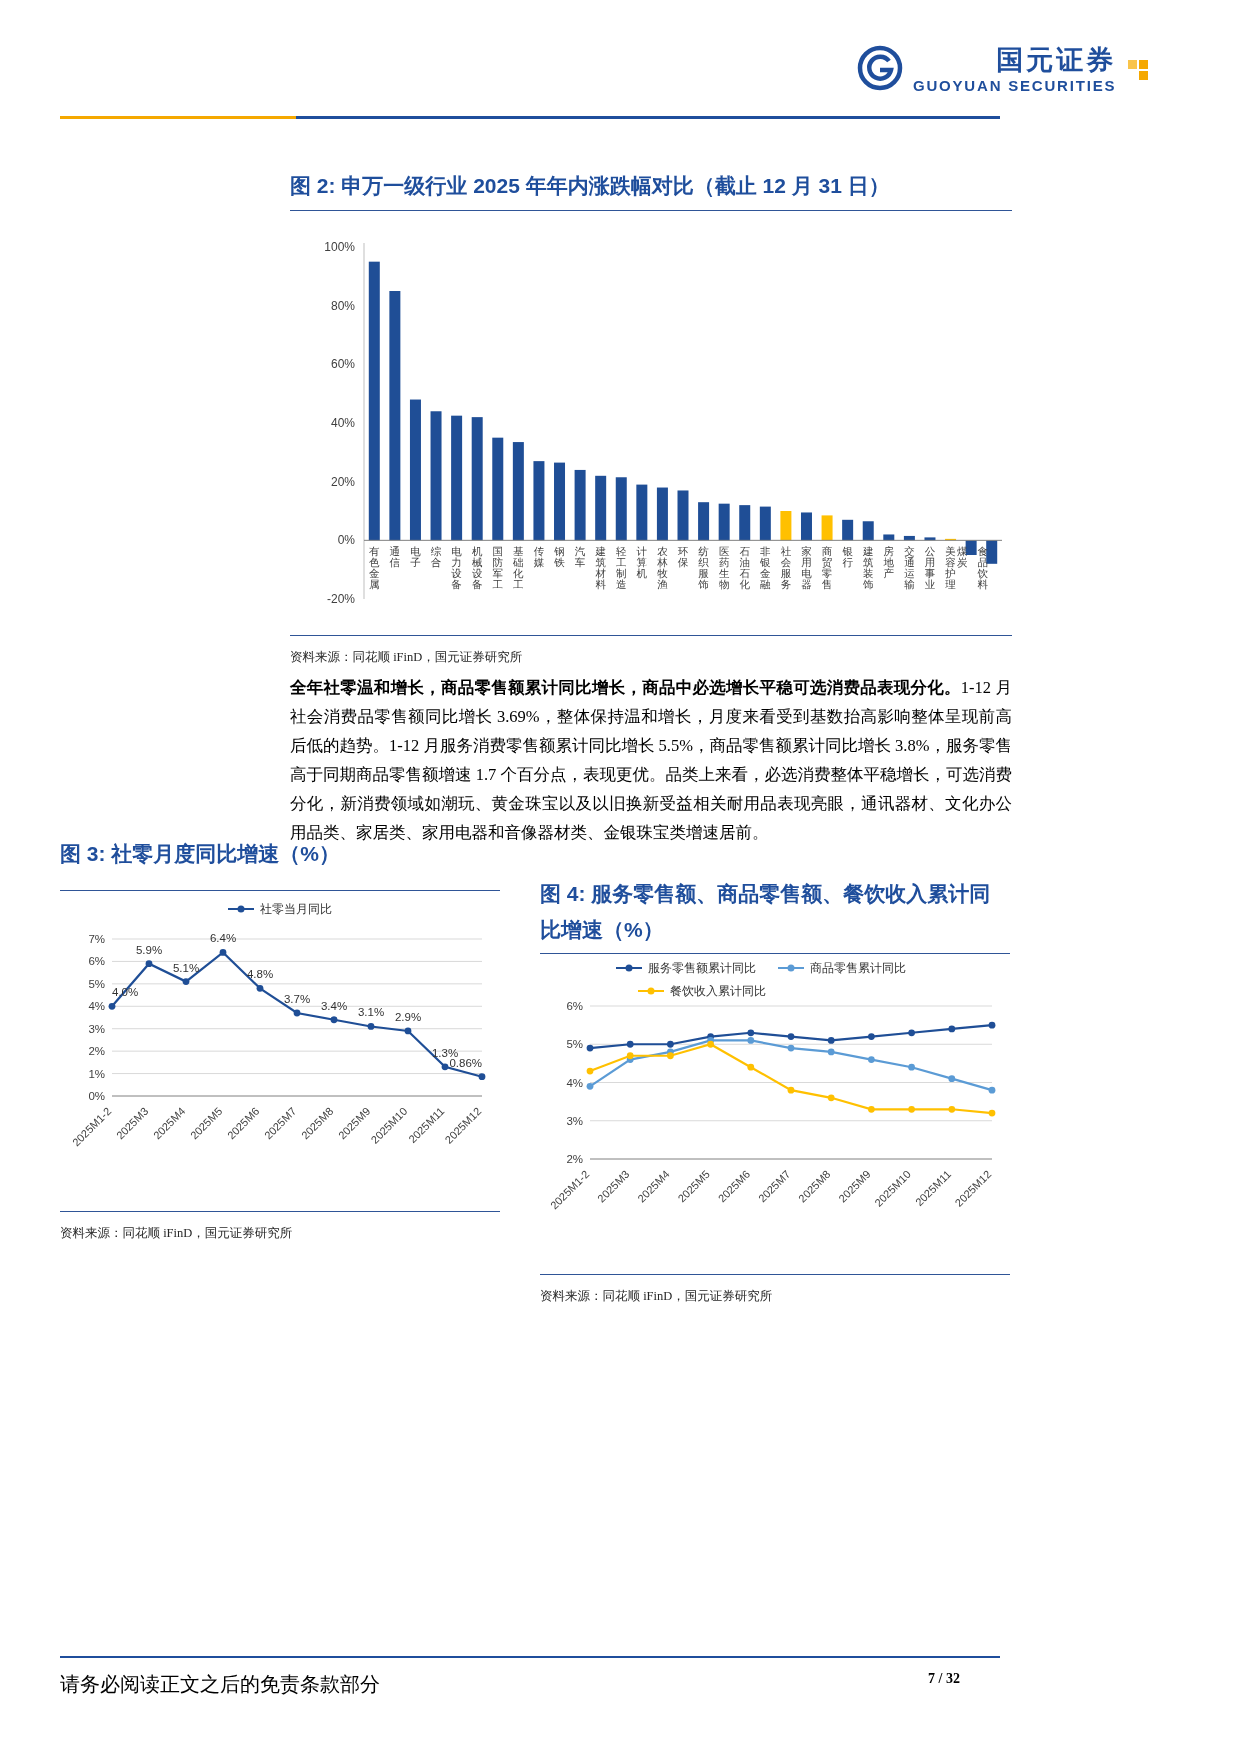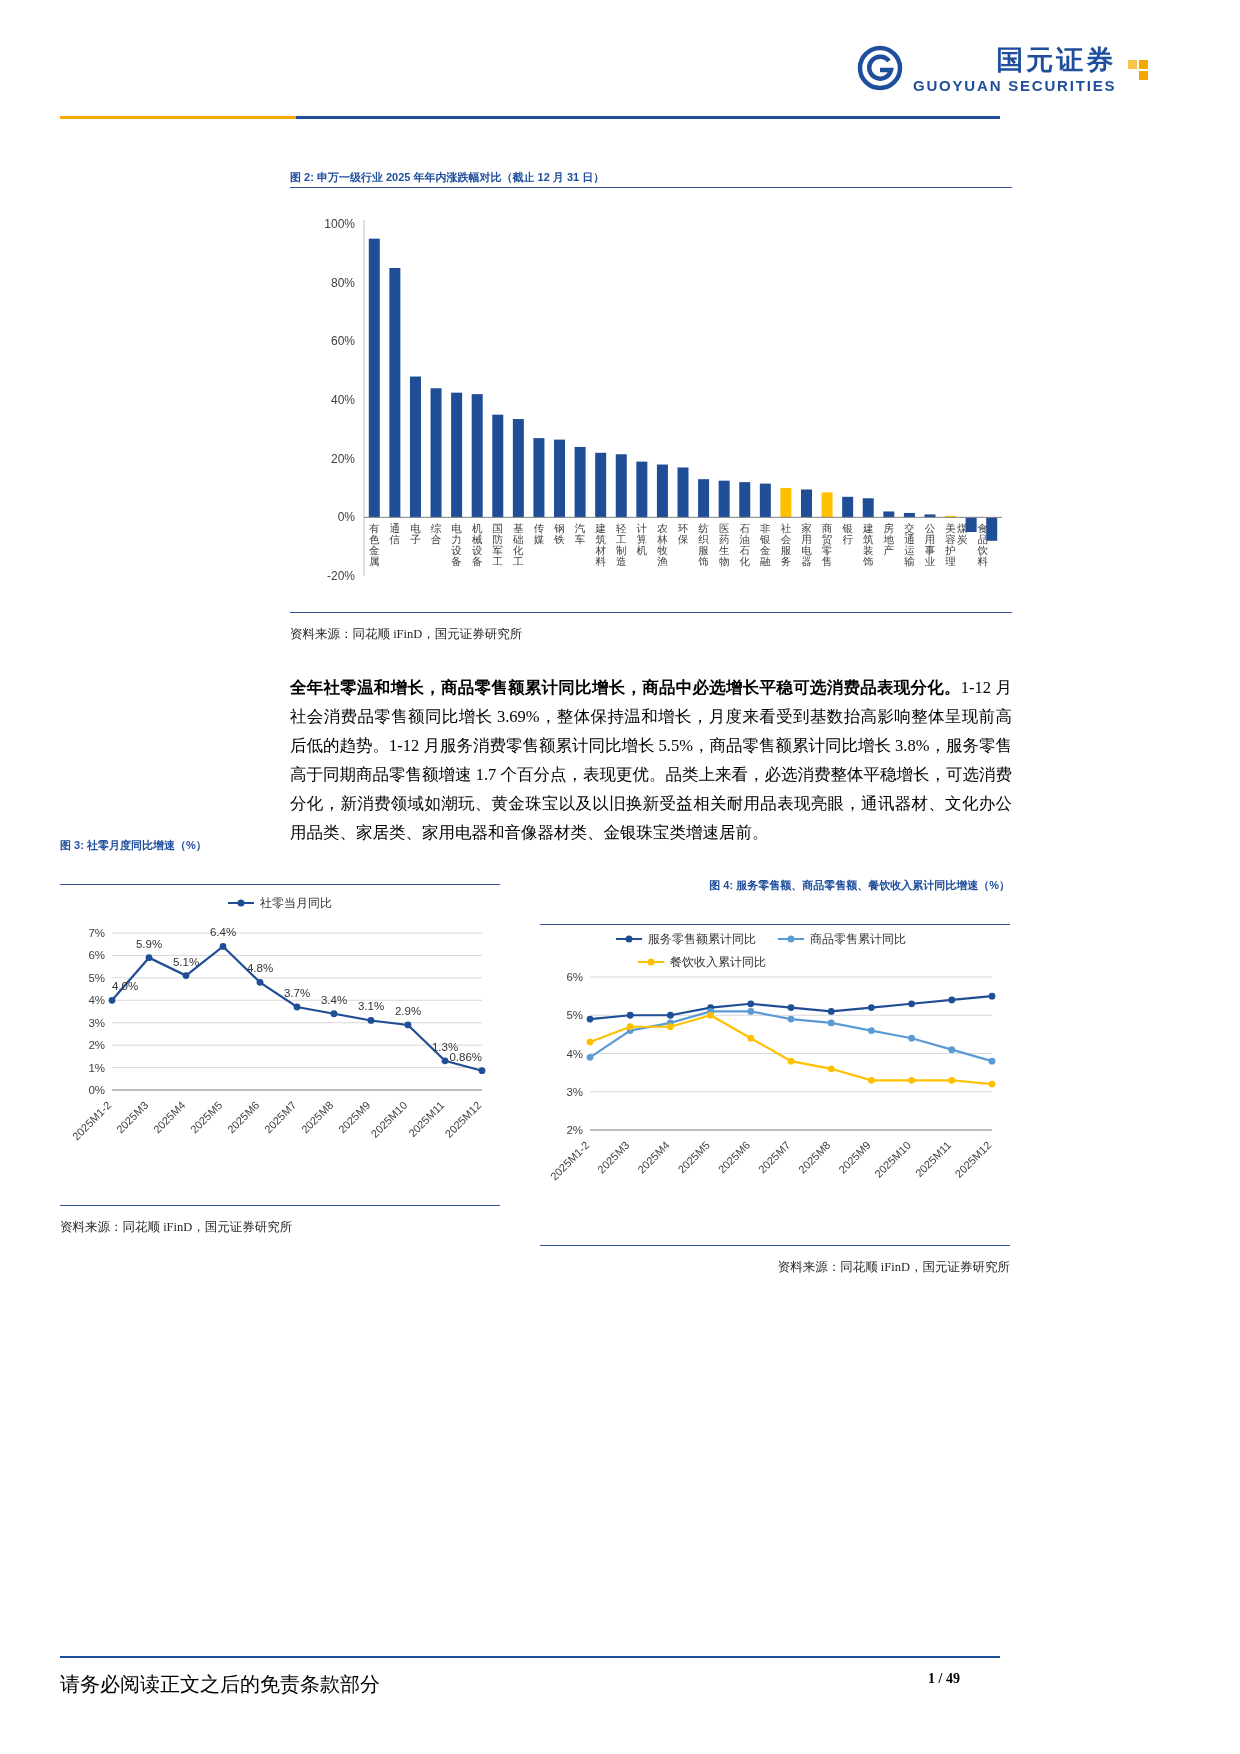--- a/index.html
+++ b/index.html
@@ -23,8 +23,8 @@
   .fig2{left:290px;top:168px;width:722px;}
   .fig3{left:60px;top:836px;width:440px;}
   .fig4{left:540px;top:876px;width:470px;text-align:right;}
-  .fig-title{color:#1F4E9C;font-weight:bold;font-size:11px;line-height:1.7;
-             border-bottom:1.5px solid #2F5597;}
+  .fig-title{color:#1F4E9C;font-weight:bold;font-size:21px;line-height:1.7;
+             border-bottom:1.5px solid #2F5597;padding-bottom:6px;}
   .fig3 .fig-title,.fig4 .fig-title{min-height:48px;box-sizing:content-box;}
   .fig-chart{display:block;}
   .fig-chart svg{display:block;font-family:"Liberation Sans",sans-serif;}

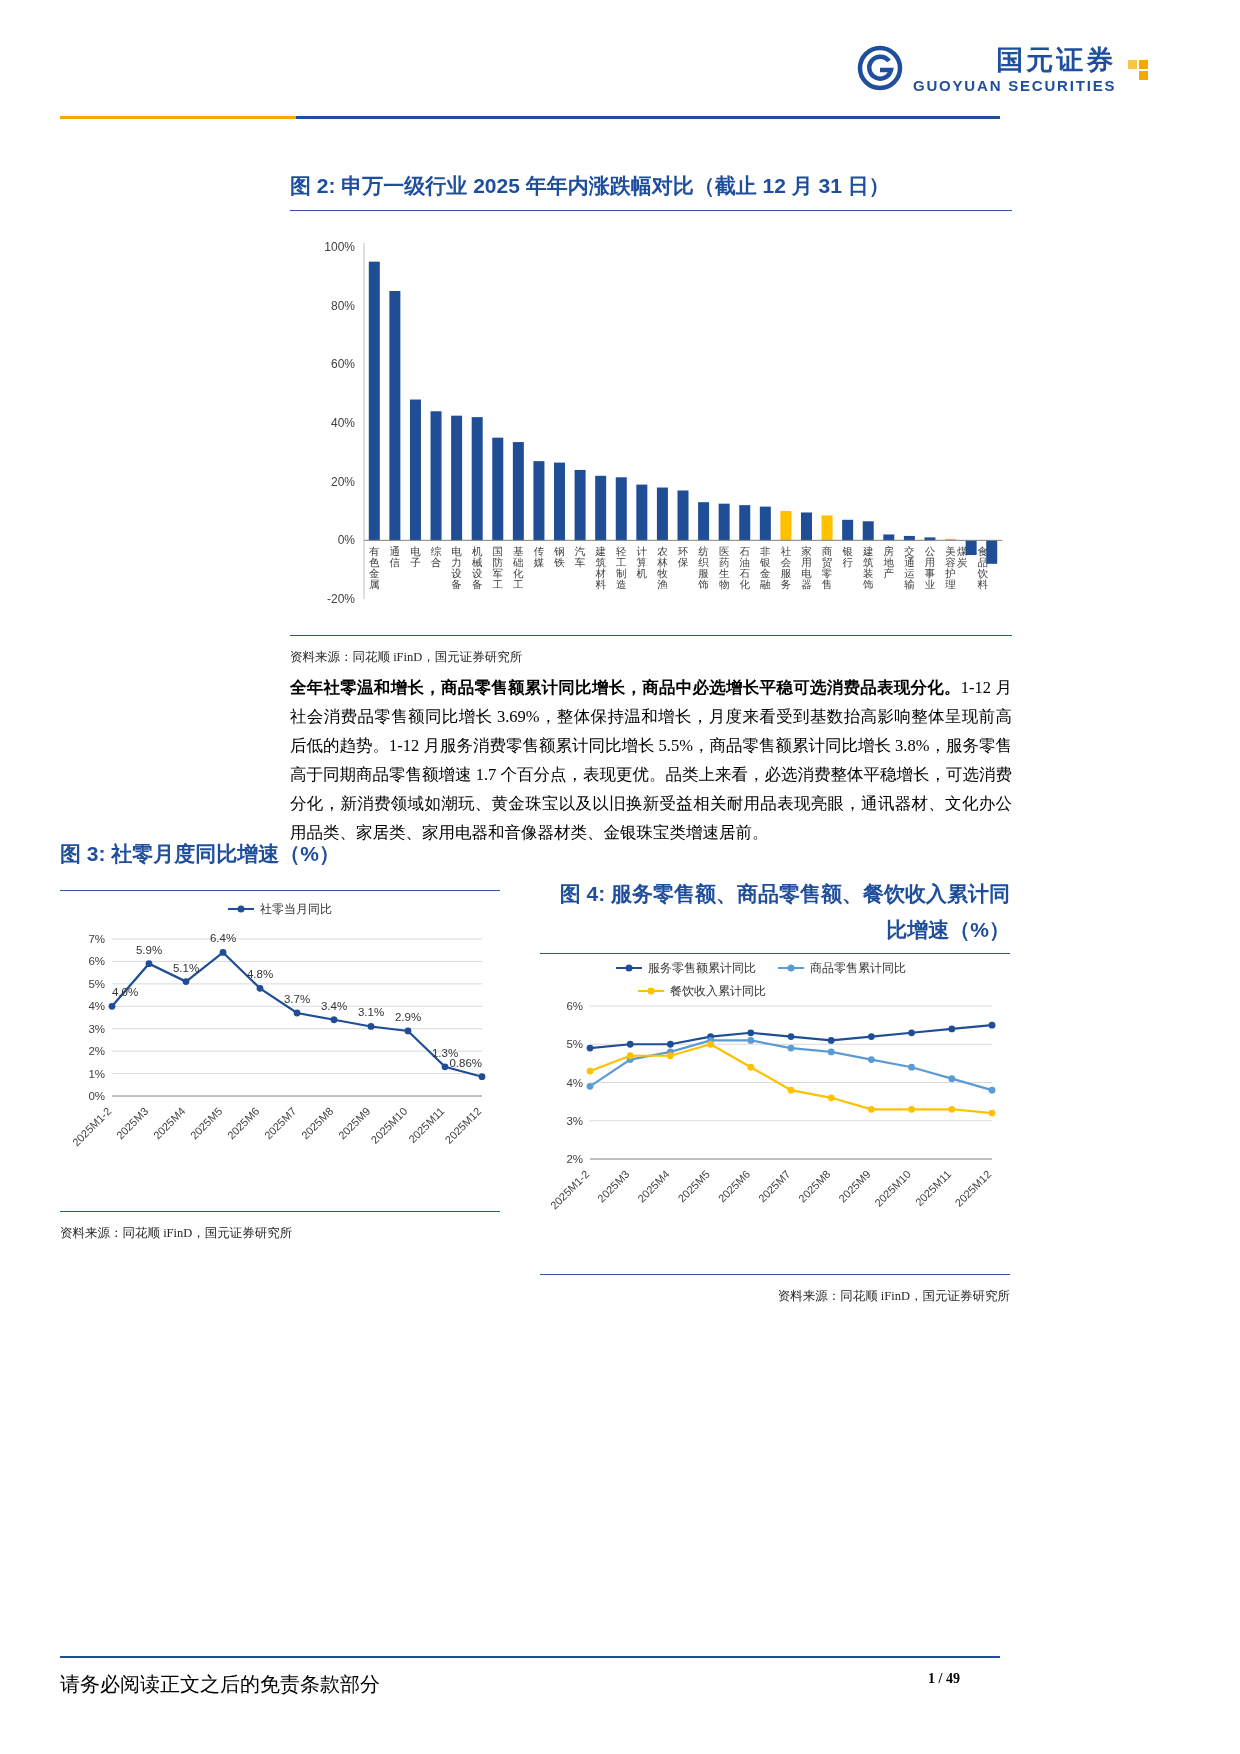--- a/index.html
+++ b/index.html
@@ -22,7 +22,7 @@
   .figure{position:absolute;}
   .fig2{left:290px;top:168px;width:722px;}
   .fig3{left:60px;top:836px;width:440px;}
-  .fig4{left:540px;top:876px;width:470px;text-align:right;}
+  .fig4{left:540px;top:876px;width:470px;}
   .fig-title{color:#1F4E9C;font-weight:bold;font-size:21px;line-height:1.7;
              border-bottom:1.5px solid #2F5597;padding-bottom:6px;}
   .fig3 .fig-title,.fig4 .fig-title{min-height:48px;box-sizing:content-box;}

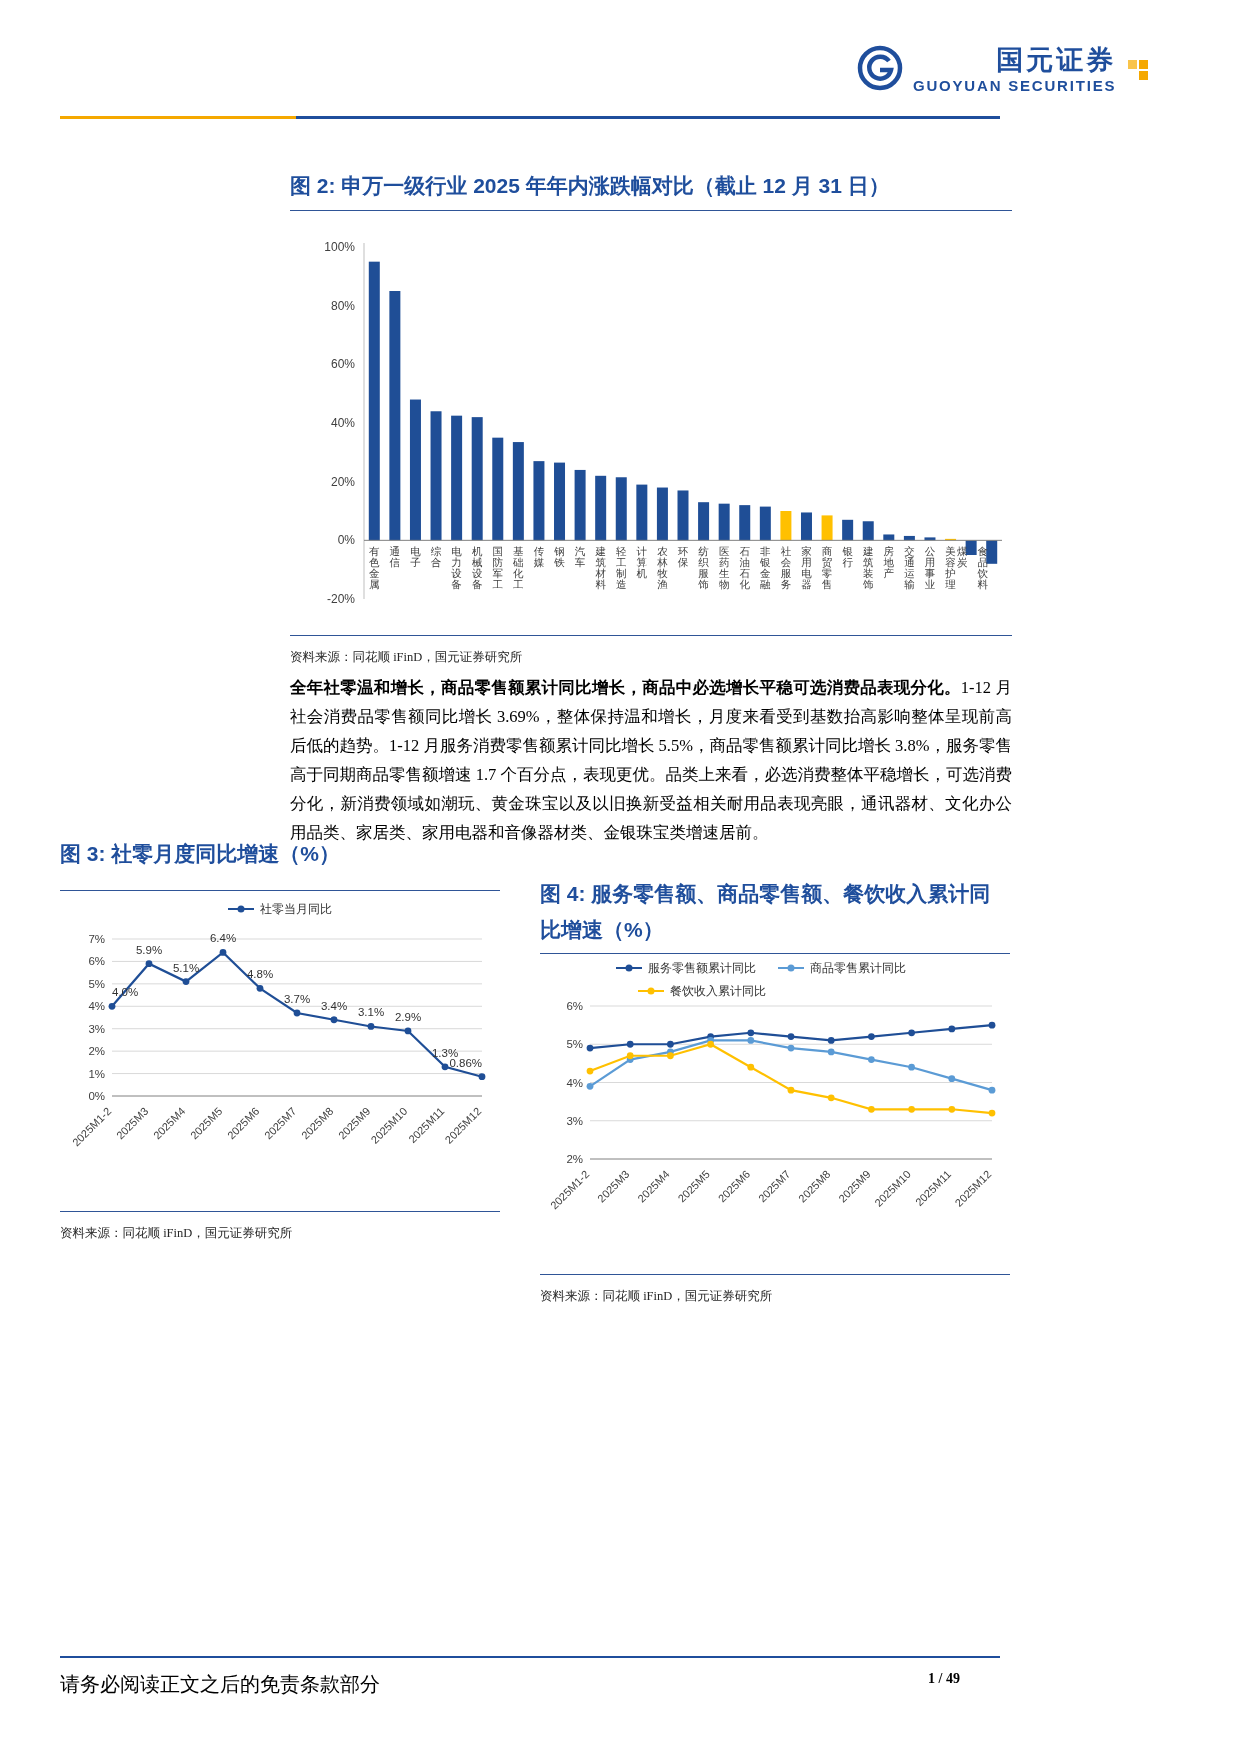--- a/index.html
+++ b/index.html
@@ -295,7 +295,7 @@
 
   <div class="footer-rule"></div>
   <div class="footer-disclaimer">请务必阅读正文之后的免责条款部分</div>
-  <div class="footer-page">1 / 49</div>
+  <div class="footer-page">7 / 32</div>
 
 </div>
 

